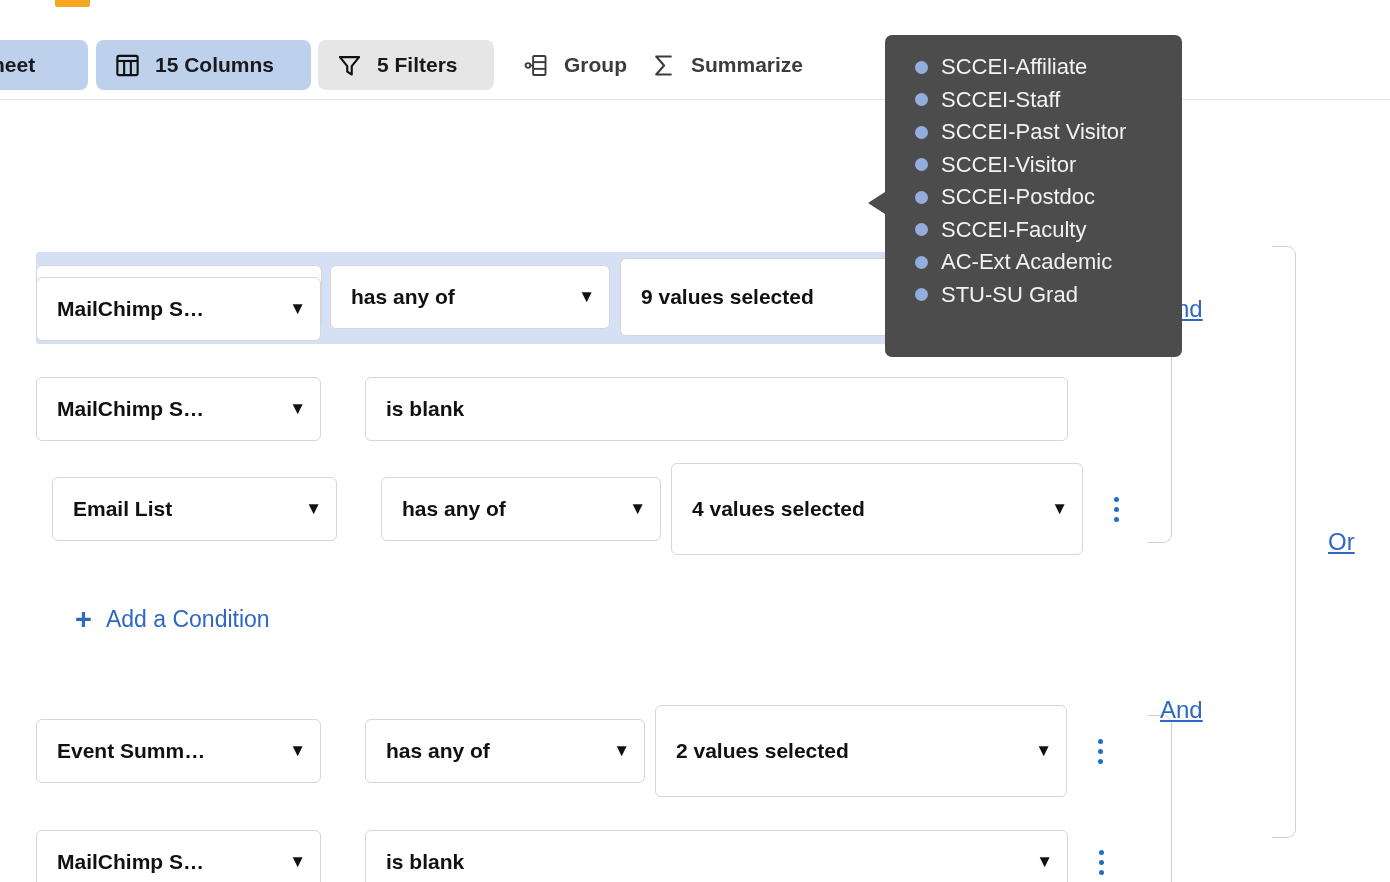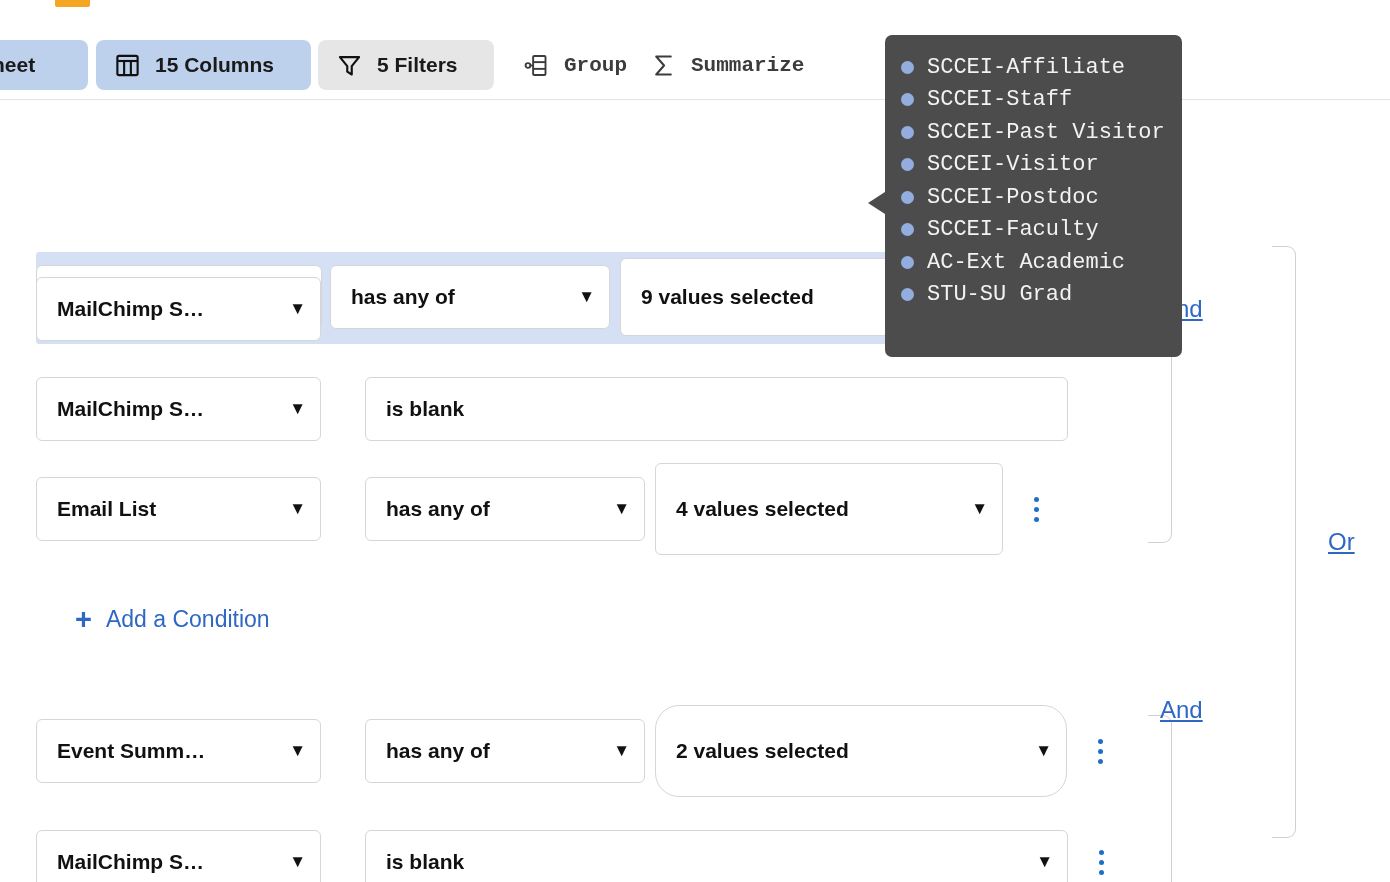--- a/index.html
+++ b/index.html
@@ -32,7 +32,7 @@
   }
   .tb-active { background: #bdd0ec; }
   .tb-grey   { background: #e6e6e6; }
-  .tb-plain  { background: transparent; color: #3c3c3c; font-family: Liberation Mono, monospace; }
+  .tb-plain  { background: transparent; color: #3c3c3c; }
   .tb-icon { display:flex; align-items:center; justify-content:center; flex: 0 0 auto; }
 
   

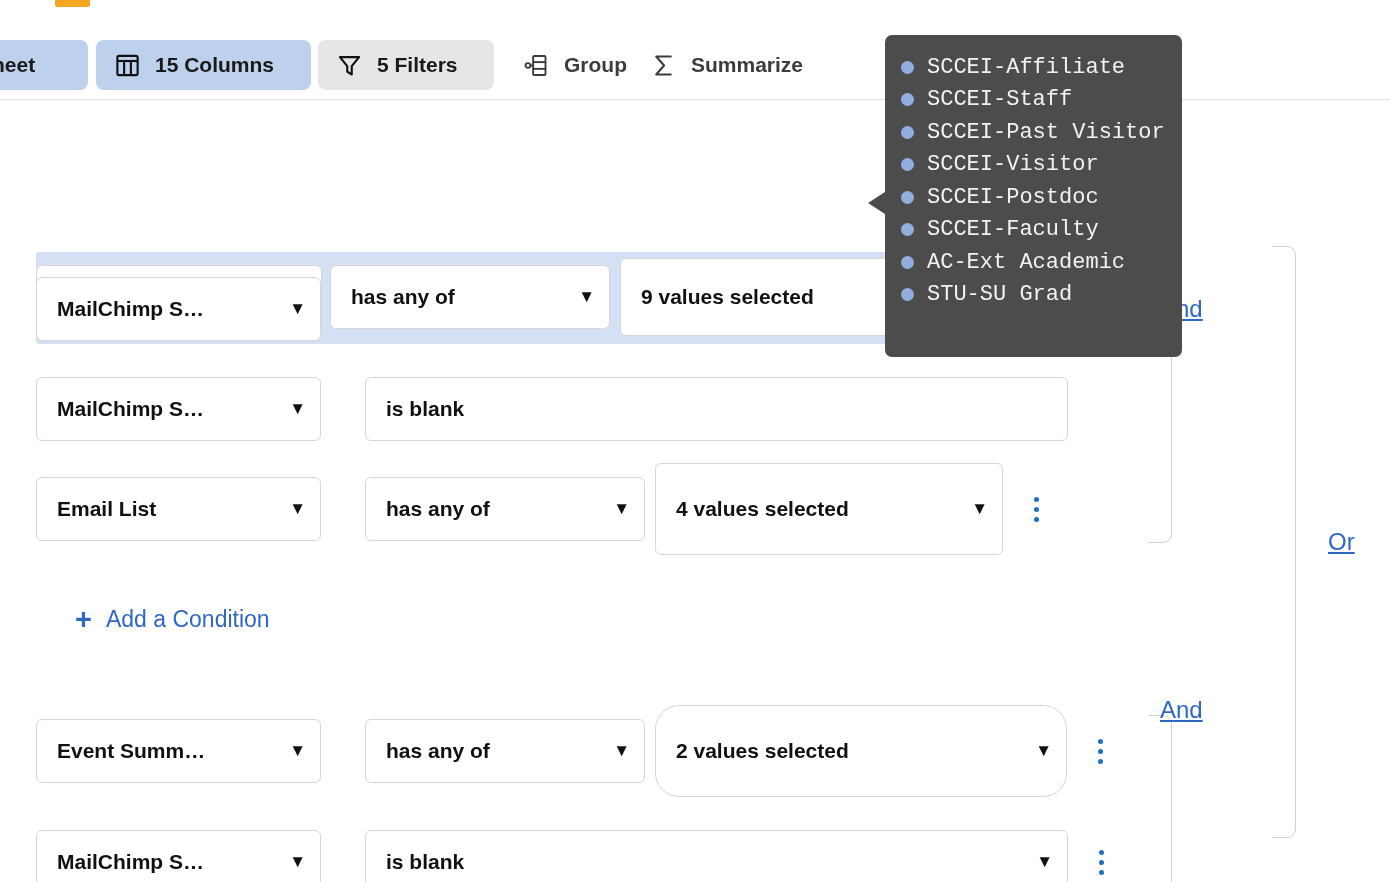--- a/index.html
+++ b/index.html
@@ -97,8 +97,8 @@
   }
   .tip-item {
     display: flex; align-items: center; gap: 13px;
-    padding: 0 16px; height: 32.5px;
-    color: #f2f2f2; font-size: 22px; white-space: nowrap; font-family: Liberation Mono, monospace;
+    padding: 0 30px; height: 32.5px;
+    color: #f2f2f2; font-size: 22px; white-space: nowrap;
   }
   .tip-dot { width: 13px; height: 13px; border-radius: 50%; background: #93aede; flex: 0 0 auto; }
 </style>

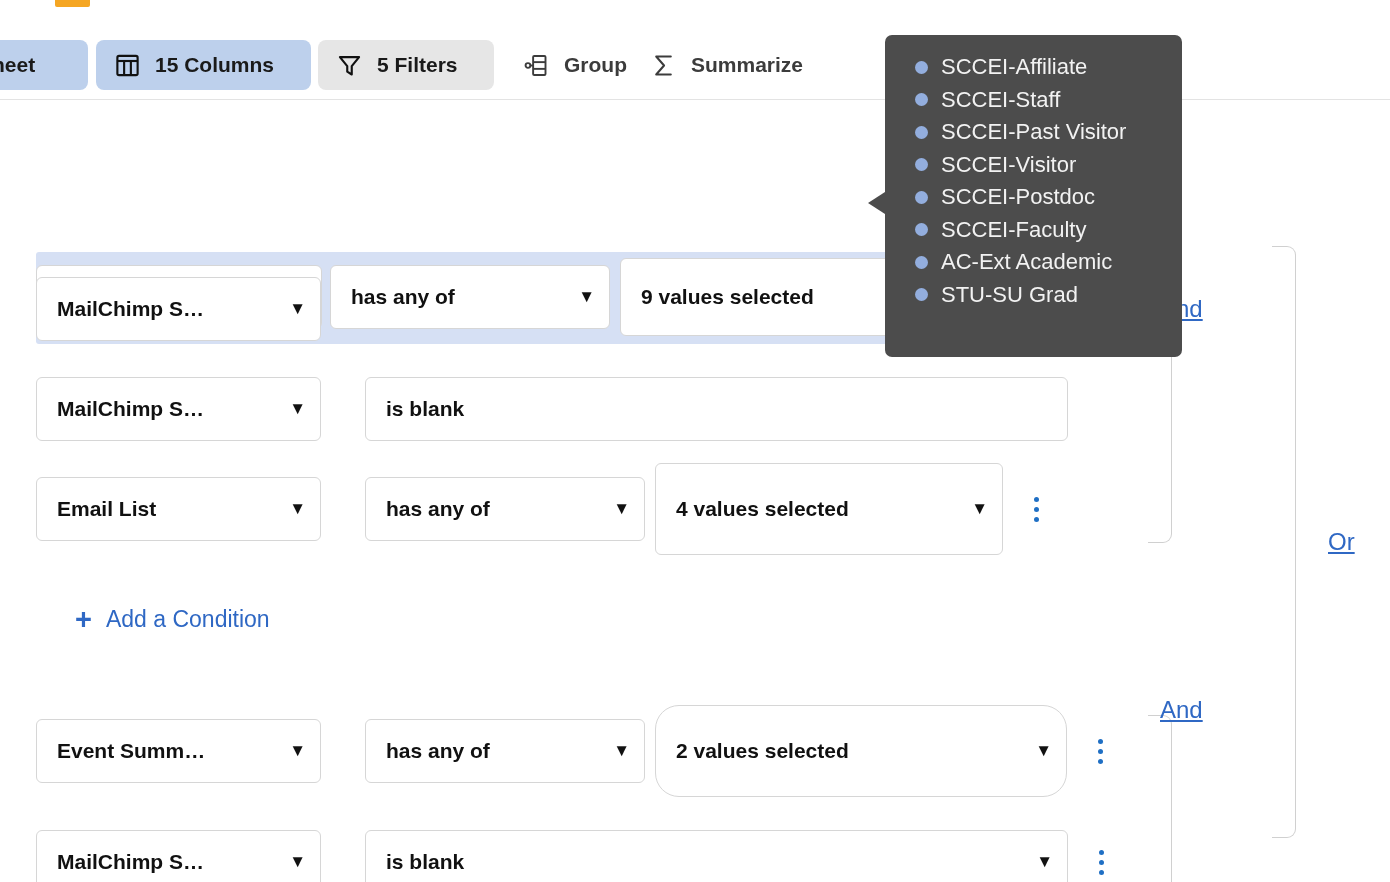--- a/index.html
+++ b/index.html
@@ -200,7 +200,7 @@
       </div>
     </div>
 
-    <div class="row" style="left:36px; top:377px;">
+    <div class="row" style="left:52px; top:377px;">
       <div class="field" style="width:285px;">
         <span>Email List</span>
         <span class="caret">▼</span>

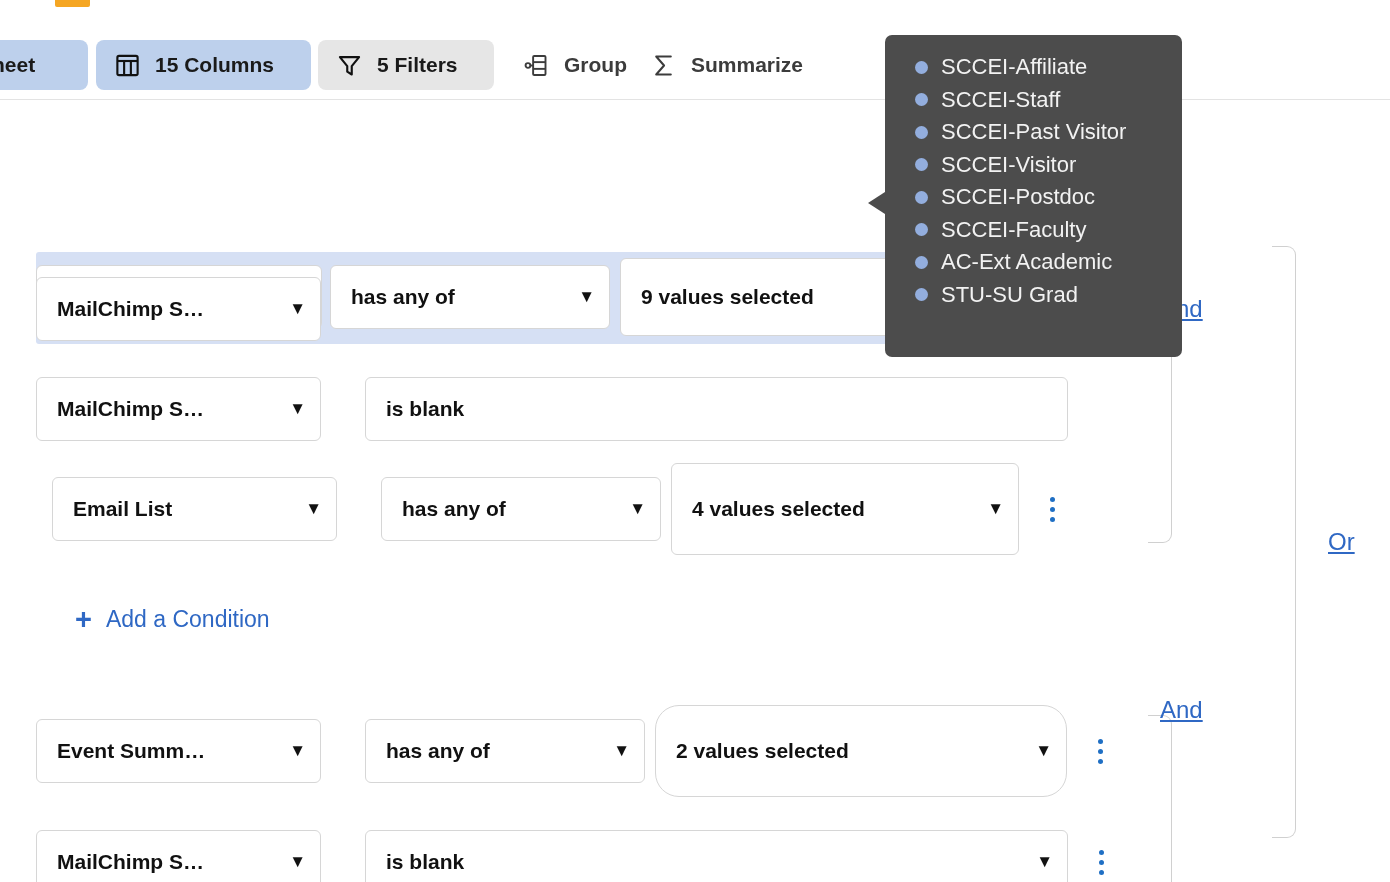--- a/index.html
+++ b/index.html
@@ -209,7 +209,7 @@
         <span>has any of</span>
         <span class="caret">▼</span>
       </div>
-      <div class="field" style="width:348px; margin-left:10px; height:92px;">
+      <div class="field" style="width:412px; margin-left:10px; height:92px;">
         <span>4 values selected</span>
         <span class="caret">▼</span>
       </div>

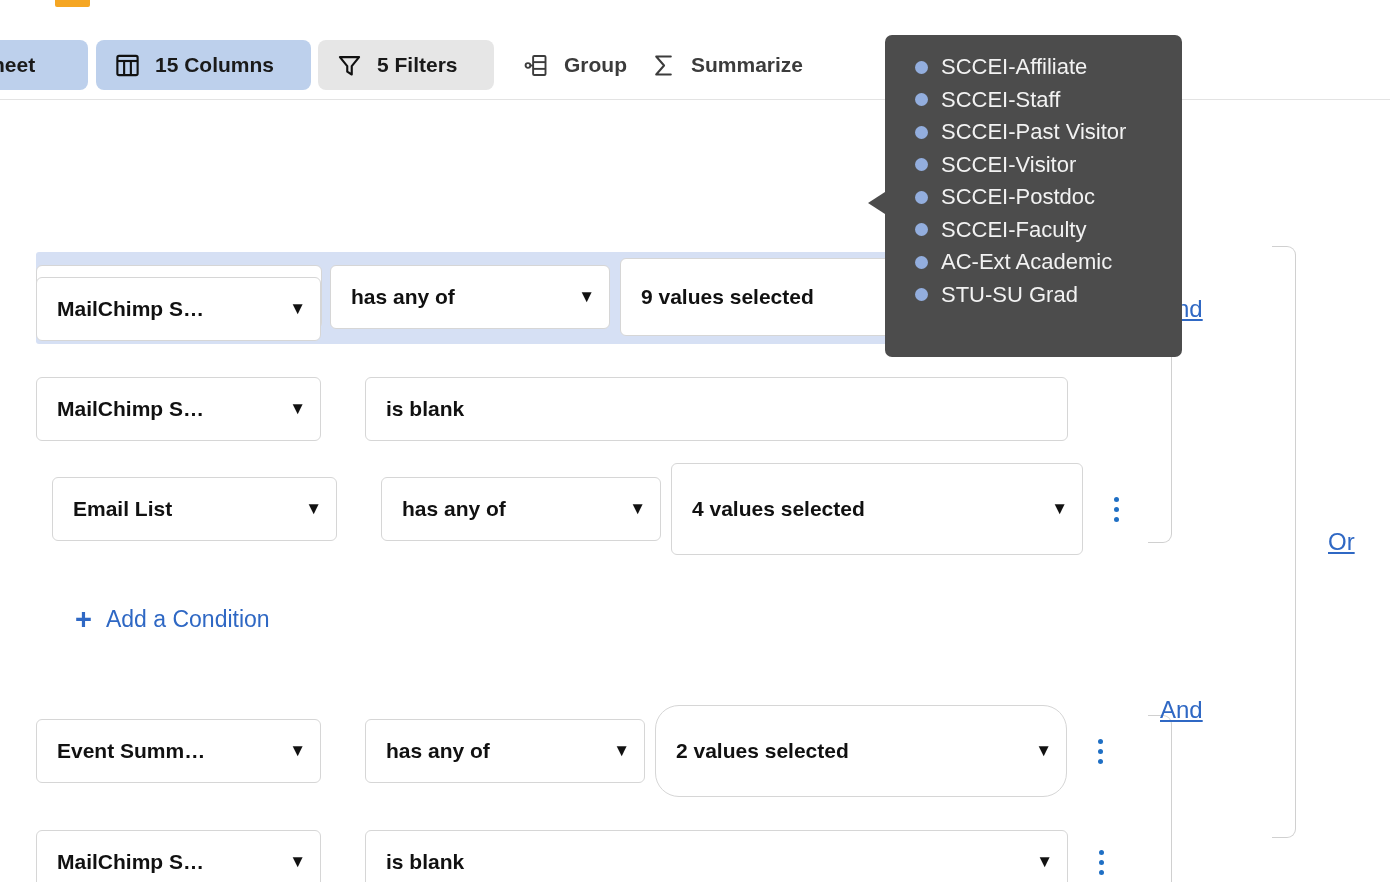--- a/index.html
+++ b/index.html
@@ -237,7 +237,7 @@
         <span>has any of</span>
         <span class="caret">▼</span>
       </div>
-      <div class="field" style="width:412px; margin-left:10px; height:92px;border-radius:24px;">
+      <div class="field" style="width:412px; margin-left:10px; height:92px;">
         <span>2 values selected</span>
         <span class="caret">▼</span>
       </div>

